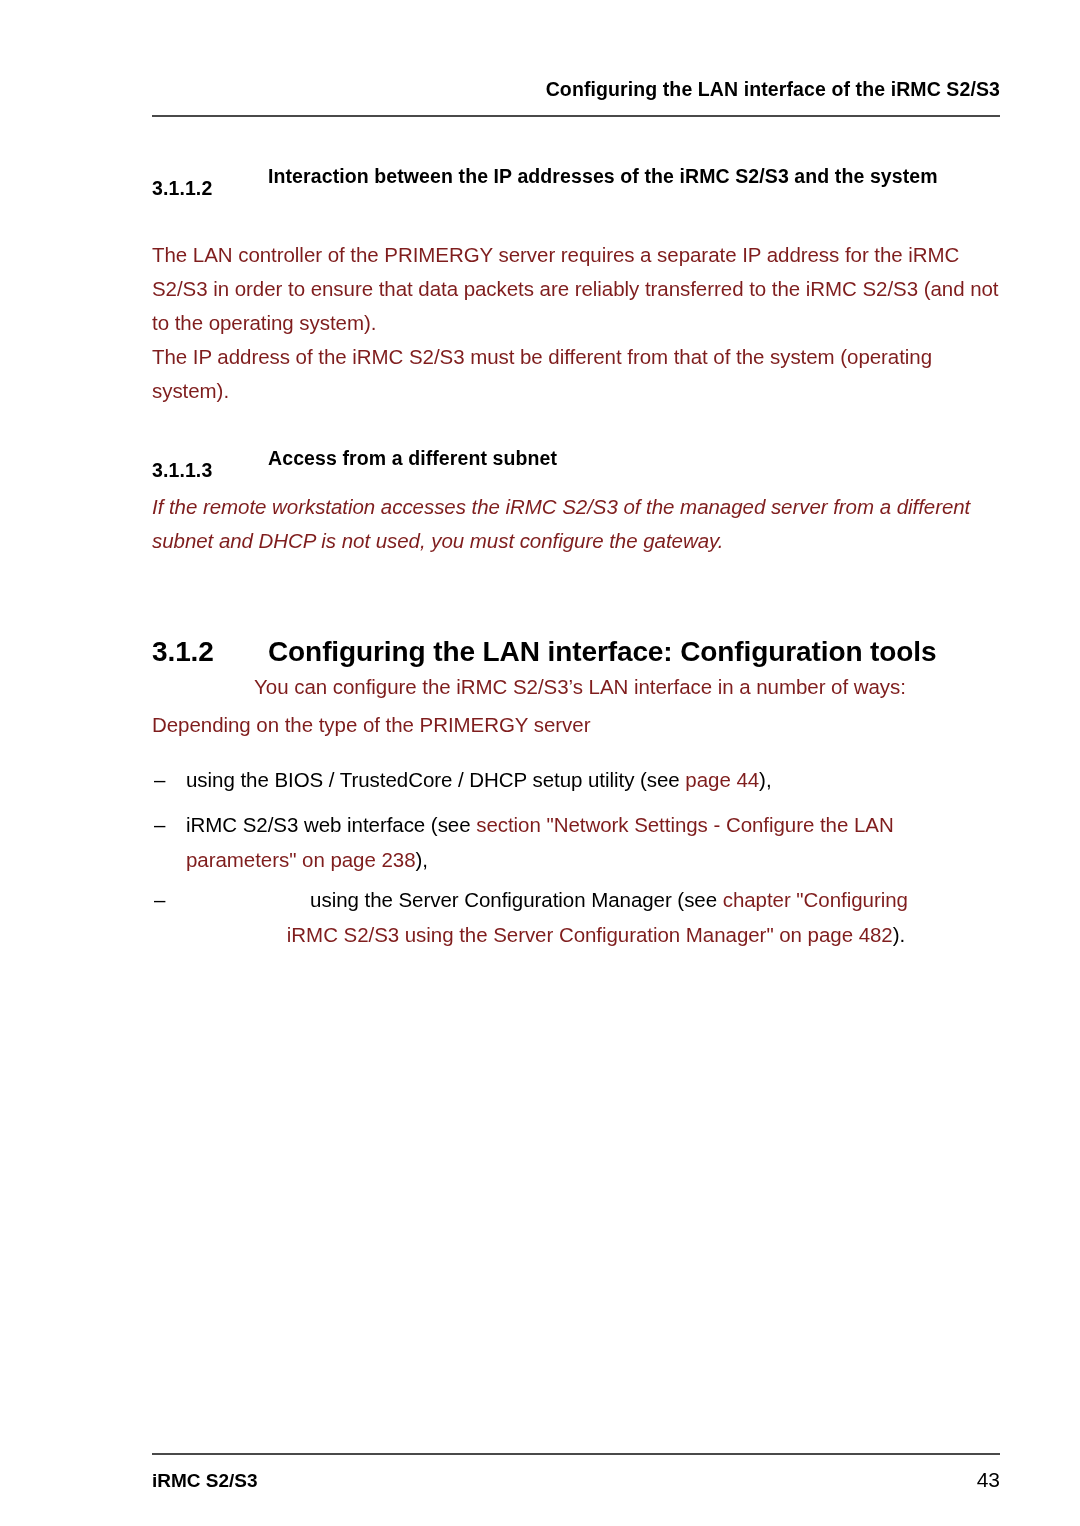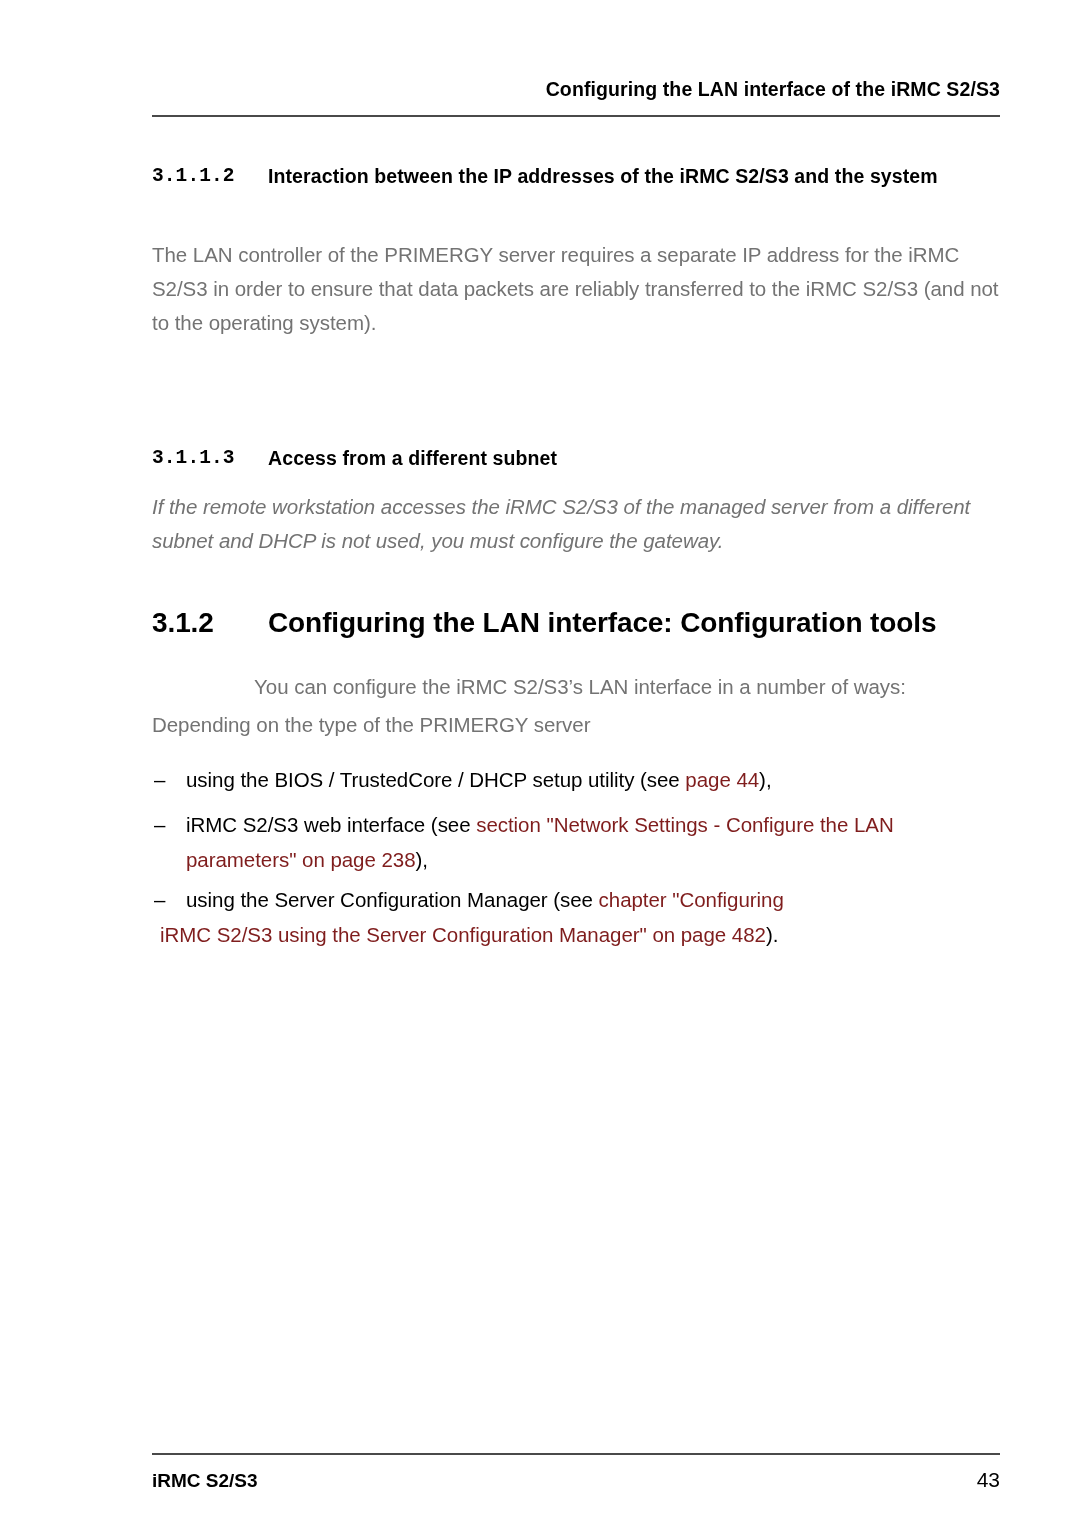--- a/index.html
+++ b/index.html
@@ -57,9 +57,8 @@
   .h4 .num {
     position: absolute;
     left: 0;
-    top: 0;
+    top: 12px;
     width: 116px;
-    font-family: Liberation Mono, monospace;
   }
   .h4 .txt {
     display: block;

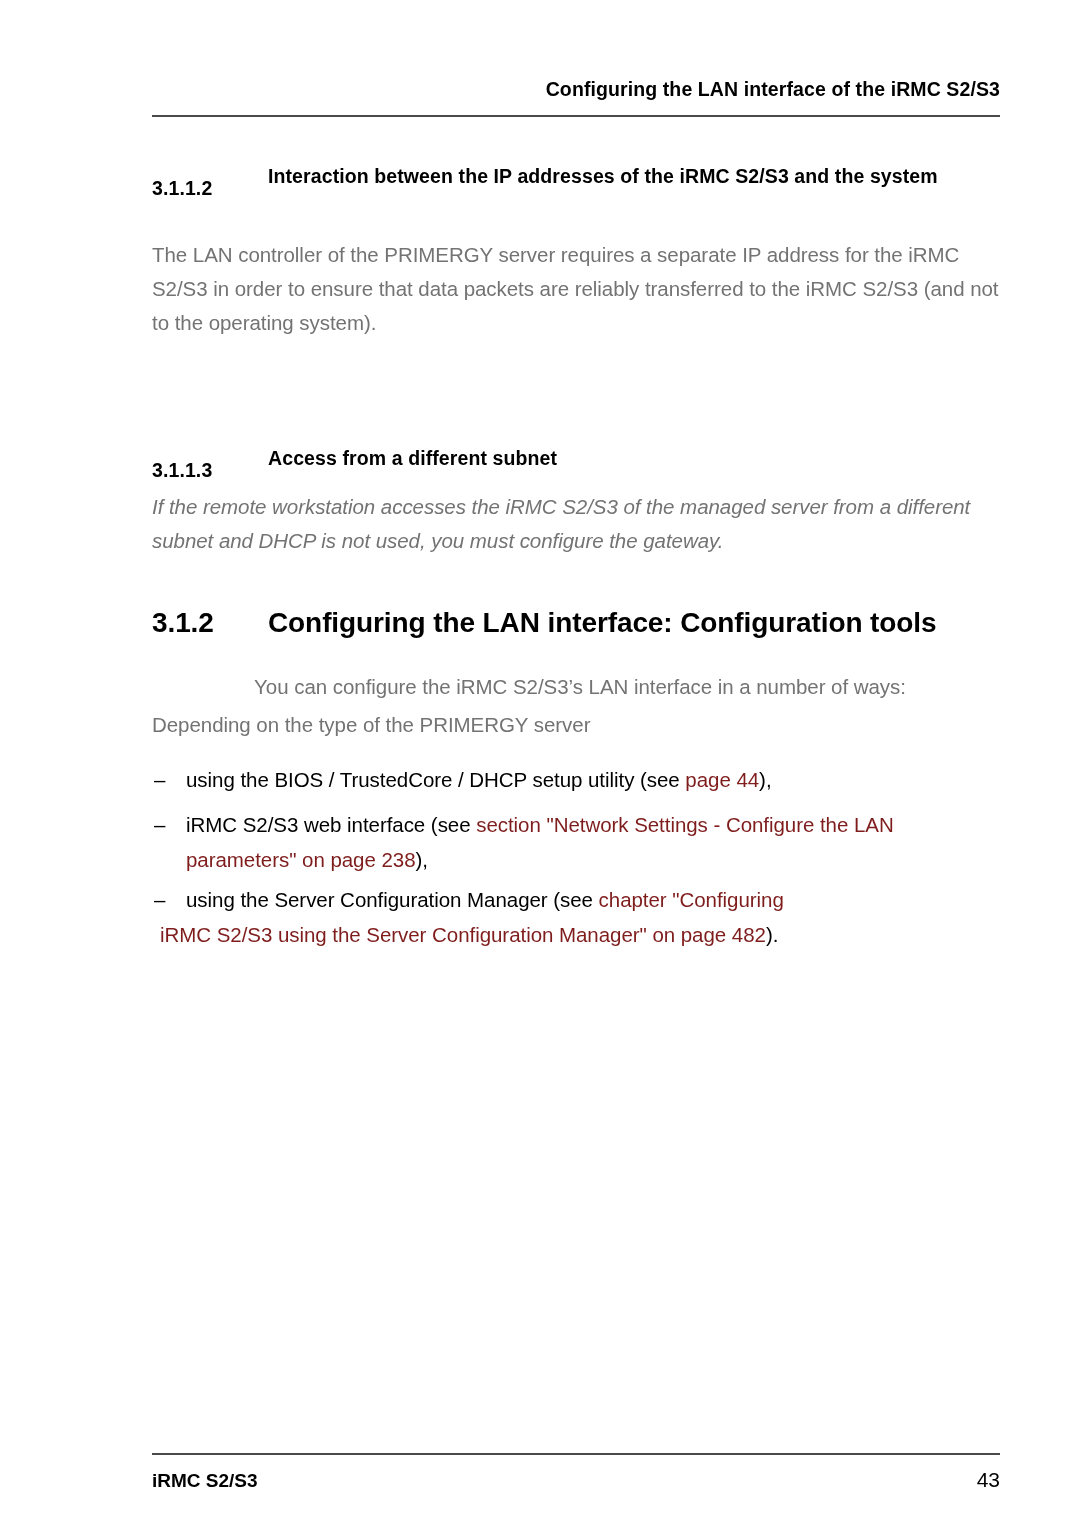--- a/index.html
+++ b/index.html
@@ -93,7 +93,7 @@
     font-size: 20.5px;
     line-height: 34px;
     letter-spacing: -0.05px;
-    color: #737373;
+    color: #7f1d1d;
   }
 
   

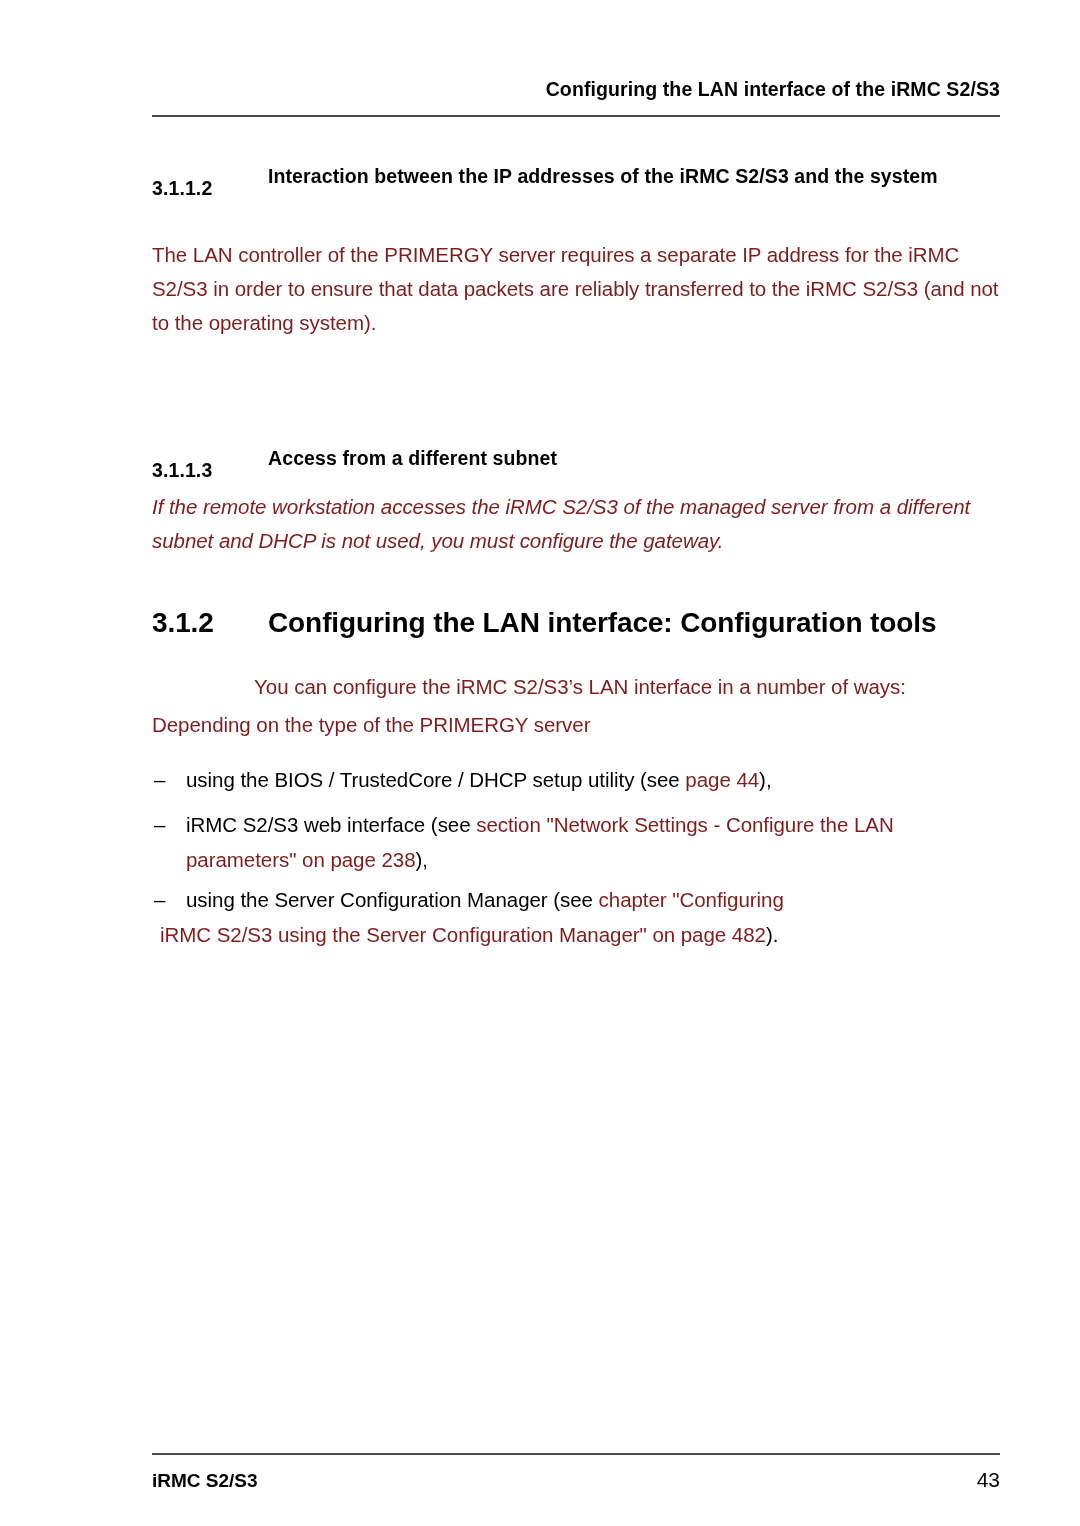--- a/index.html
+++ b/index.html
@@ -171,6 +171,7 @@
   </div>
 
   <div class="para" style="top:238px;">The LAN controller of the PRIMERGY server requires a separate IP address for the iRMC S2/S3 in order to ensure that data packets are reliably transferred to the iRMC S2/S3 (and not to the operating system).</div>
+  <div class="para" style="top:340px;">The IP address of the iRMC S2/S3 must be different from that of the system (operating system).</div>
 
   <div class="h4" style="top:442px;">
     <span class="num">3.1.1.3</span>

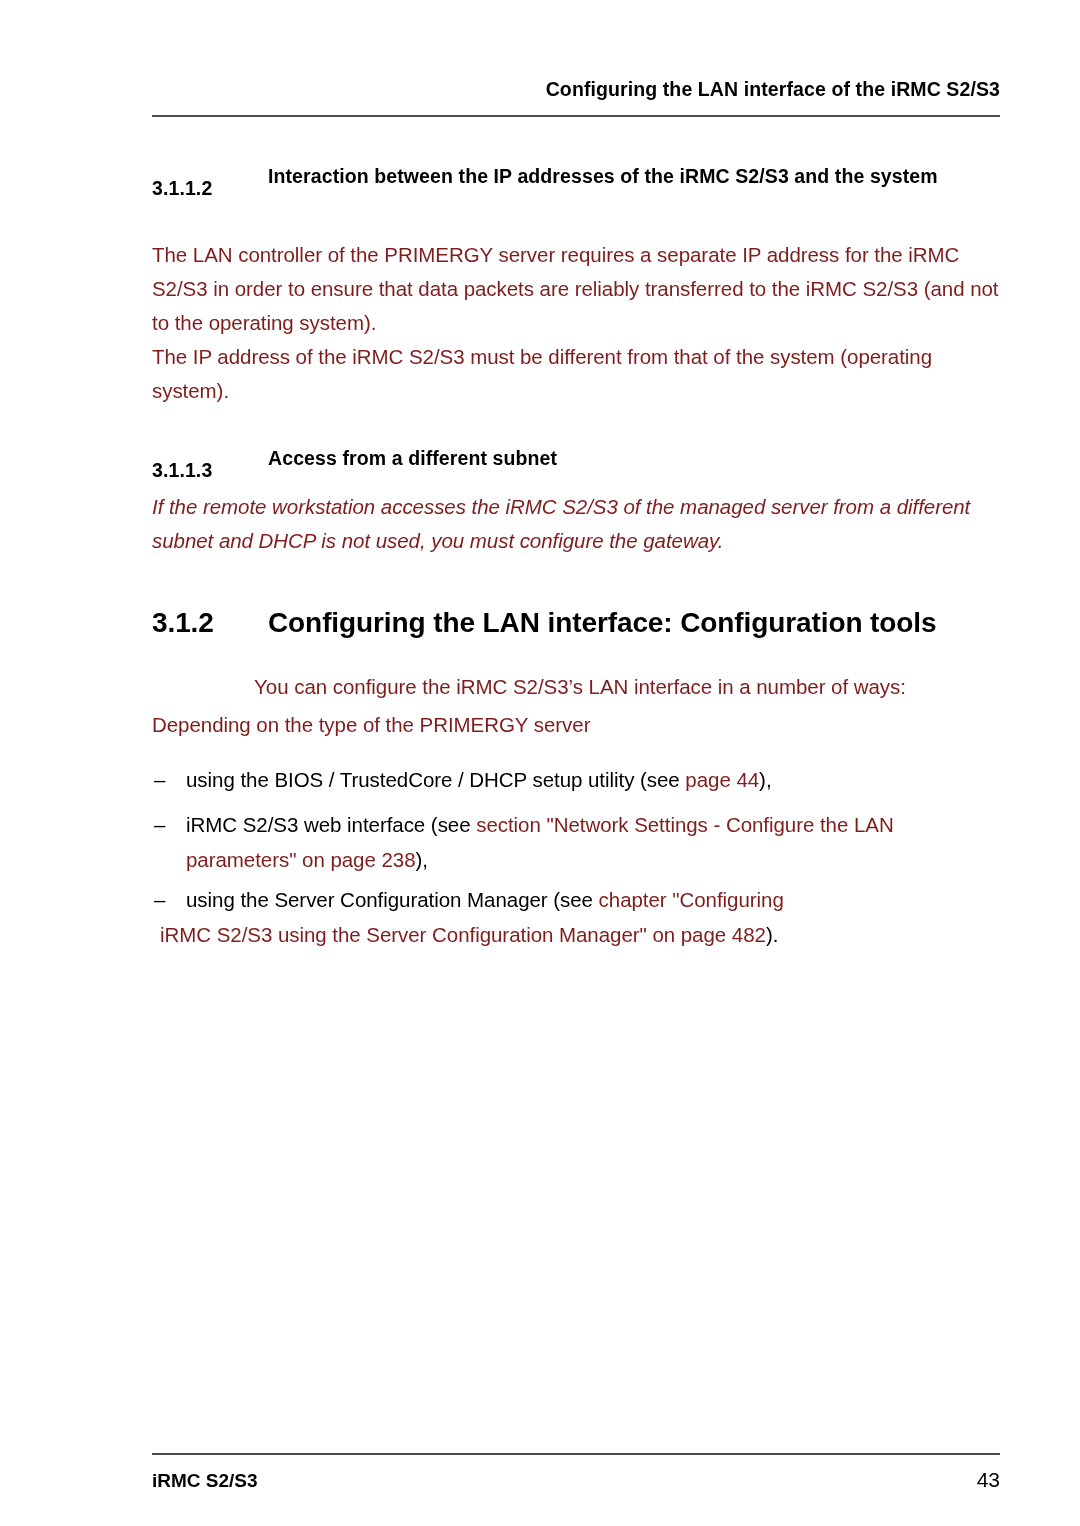--- a/index.html
+++ b/index.html
@@ -180,7 +180,7 @@
 
   <div class="para" style="top:490px;font-style:italic;">If the remote workstation accesses the iRMC S2/S3 of the managed server from a different subnet and DHCP is not used, you must configure the gateway.</div>
 
-  <div class="h3" style="top:604px;">
+  <div class="h3" style="top:633px;">
     <span class="num">3.1.2</span>
     <span class="txt">Configuring the LAN interface: Configuration tools</span>
   </div>

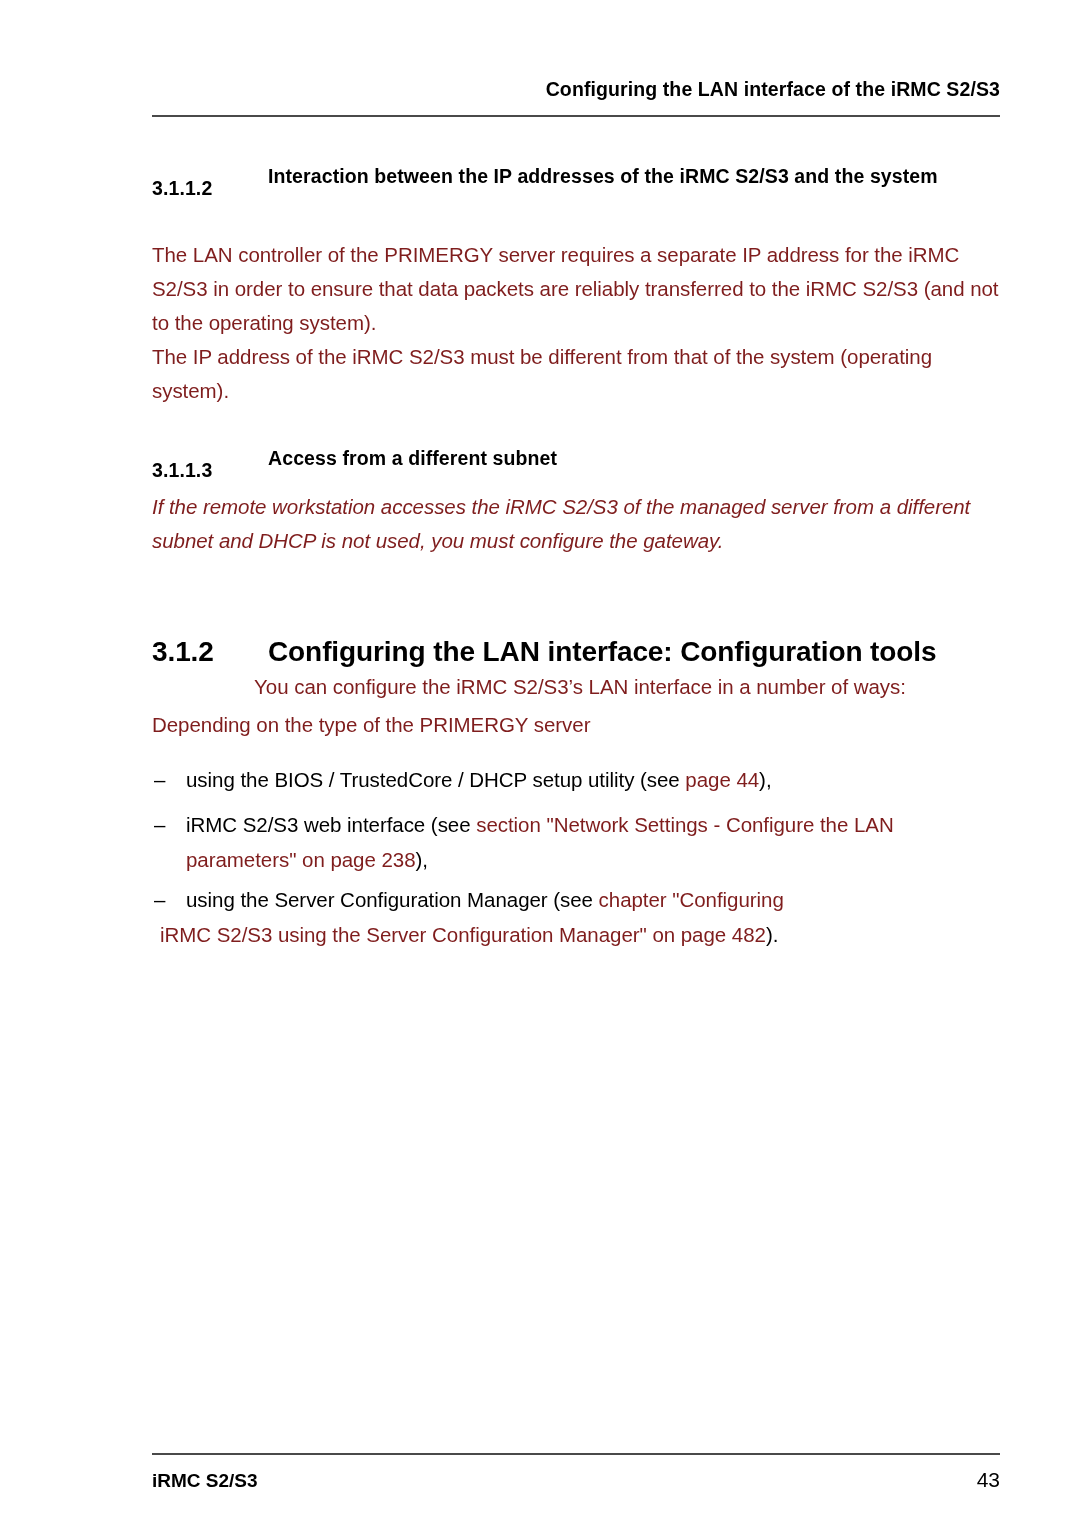--- a/index.html
+++ b/index.html
@@ -119,6 +119,7 @@
   .dash-item.loose .content {
     margin-left: 34px;
     text-indent: 0;
+    text-align: center;
   }
   .dash-item.loose .content .wrap2 {
     display: block;

